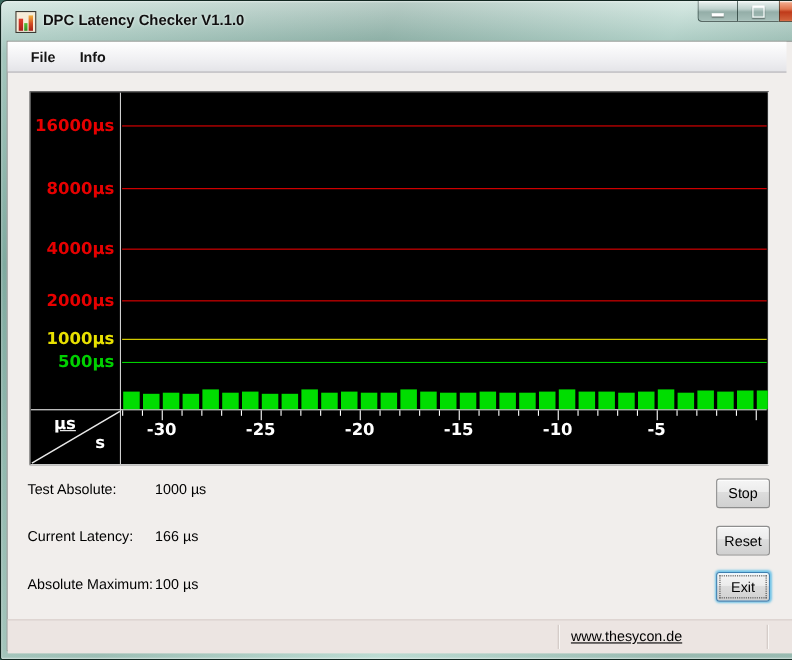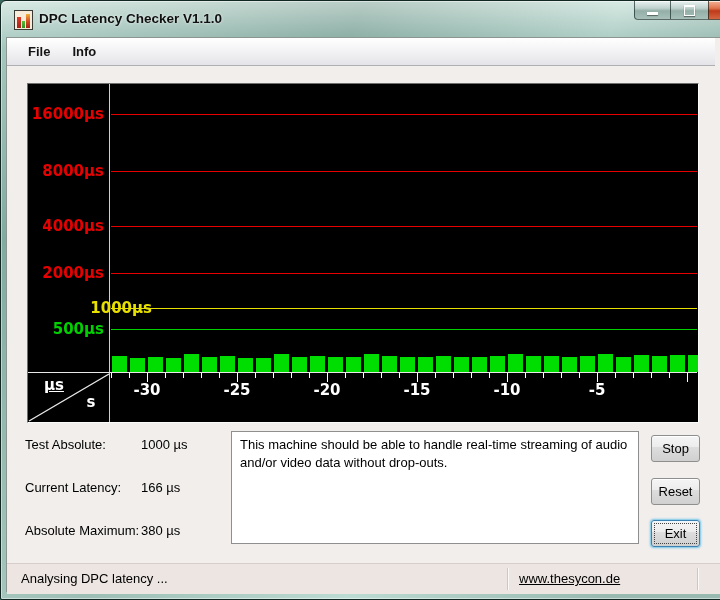--- a/index.html
+++ b/index.html
@@ -129,7 +129,7 @@
           <div class="gridline" style="top: 189px; background: rgb(230, 0, 0);"></div>
           <div class="ylabel" style="top: 179px; color: rgb(230, 0, 0);">2000µs</div>
           <div class="gridline" style="top: 224px; background: rgb(232, 224, 0);"></div>
-          <div class="ylabel" style="top: 214px; color: rgb(232, 224, 0); margin-left: 48px;">1000µs</div>
+          <div class="ylabel" style="top: 214px; color: rgb(232, 224, 0);">1000µs</div>
           <div class="gridline" style="top: 245px; background: rgb(0, 208, 0);"></div>
           <div class="ylabel" style="top: 235px; color: rgb(0, 208, 0);">500µs</div>
           <div class="bar" style="left: 84px; top: 272px; height: 16px; background: rgb(0, 221, 0);"></div>

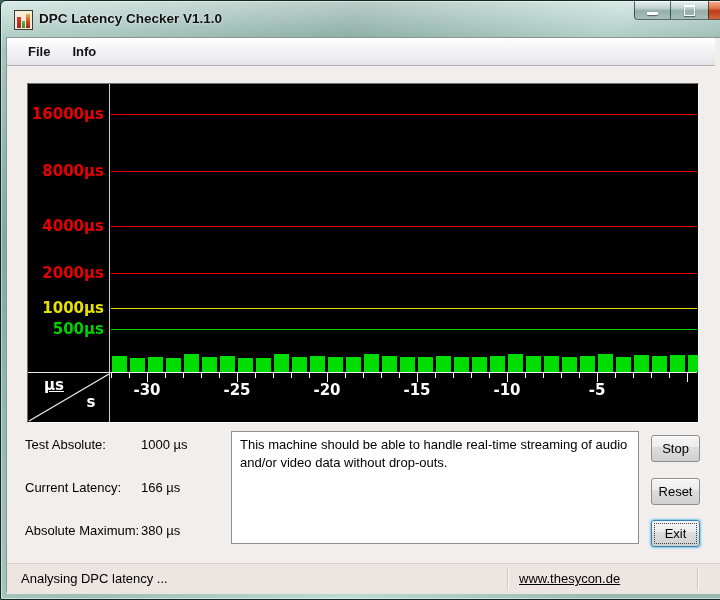--- a/index.html
+++ b/index.html
@@ -52,7 +52,7 @@
   .xlabel{position:absolute;top:297px;width:60px;text-align:center;color:#ffffff;font-size:15px;font-weight:bold;}
   .corner-svg{position:absolute;left:0;top:289px;}
   .unit{position:absolute;color:#ffffff;font-size:15px;font-weight:bold;}
-  .unit-us{left:16px;top:292px;width:30px;text-decoration:underline;}
+  .unit-us{left:16px;top:292px;width:30px;text-align:center;text-decoration:underline;}
   .unit-s{left:54px;top:309px;width:18px;text-align:center;}
   
   .stat-label{position:absolute;left:24px;font-size:13px;color:#000;}

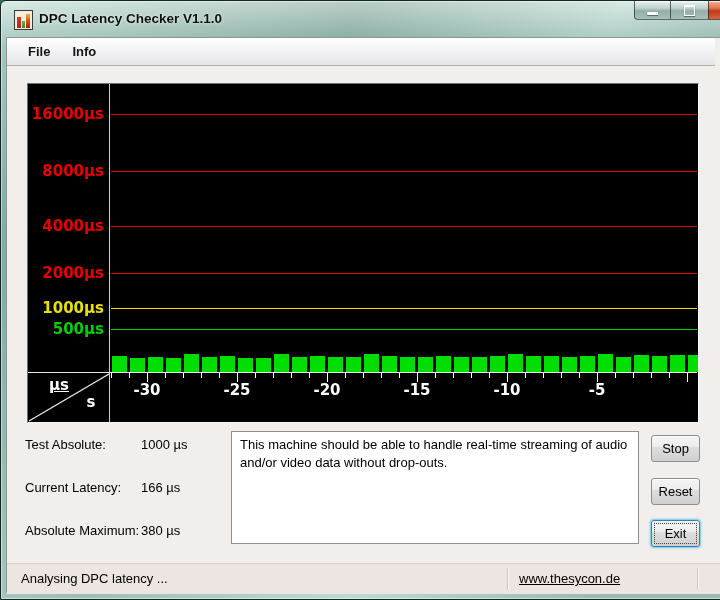--- a/index.html
+++ b/index.html
@@ -214,7 +214,6 @@
     <div class="stat-label" style="top:522px">Absolute Maximum:</div>
     <div class="stat-value" style="top:522px">380 µs</div>
 
-    <div class="message-box">This machine should be able to handle real-time streaming of audio and/or video data without drop-outs.</div>
 
     <button class="push-btn" style="top:434px">Stop</button>
     <button class="push-btn" style="top:477px">Reset</button>

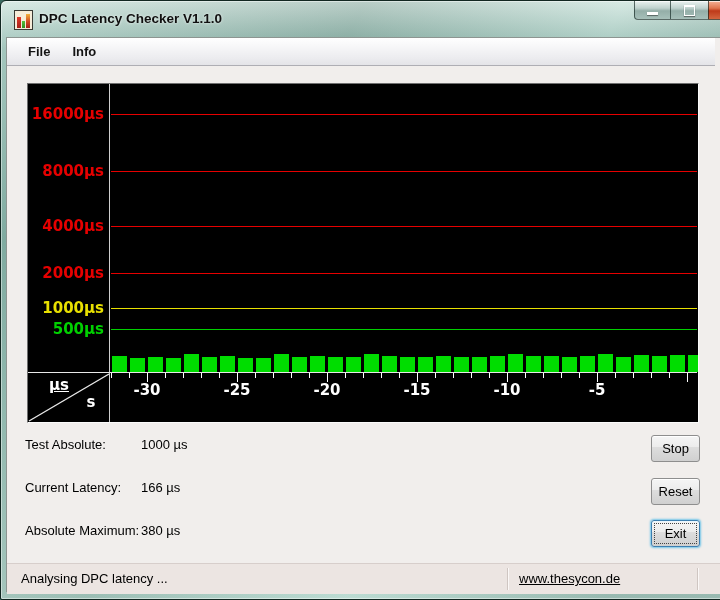--- a/index.html
+++ b/index.html
@@ -212,7 +212,7 @@
     <div class="stat-label" style="top:479px">Current Latency:</div>
     <div class="stat-value" style="top:479px">166 µs</div>
     <div class="stat-label" style="top:522px">Absolute Maximum:</div>
-    <div class="stat-value" style="top:522px">380 µs</div>
+    <div class="stat-value" style="top:522px">100 µs</div>
 
 
     <button class="push-btn" style="top:434px">Stop</button>

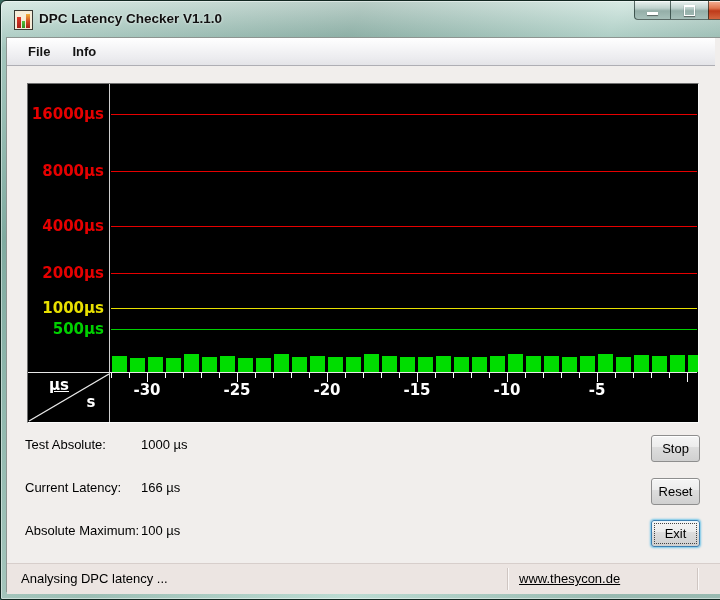--- a/index.html
+++ b/index.html
@@ -220,7 +220,6 @@
     <button class="push-btn focused" style="top:519px">Exit</button>
 
     <div class="statusbar">
-      <div class="status-text">Analysing DPC latency ...</div>
       <div class="status-sep" style="left:500px"></div>
       <a class="status-link">www.thesycon.de</a>
       <div class="status-sep" style="left:690px"></div>

